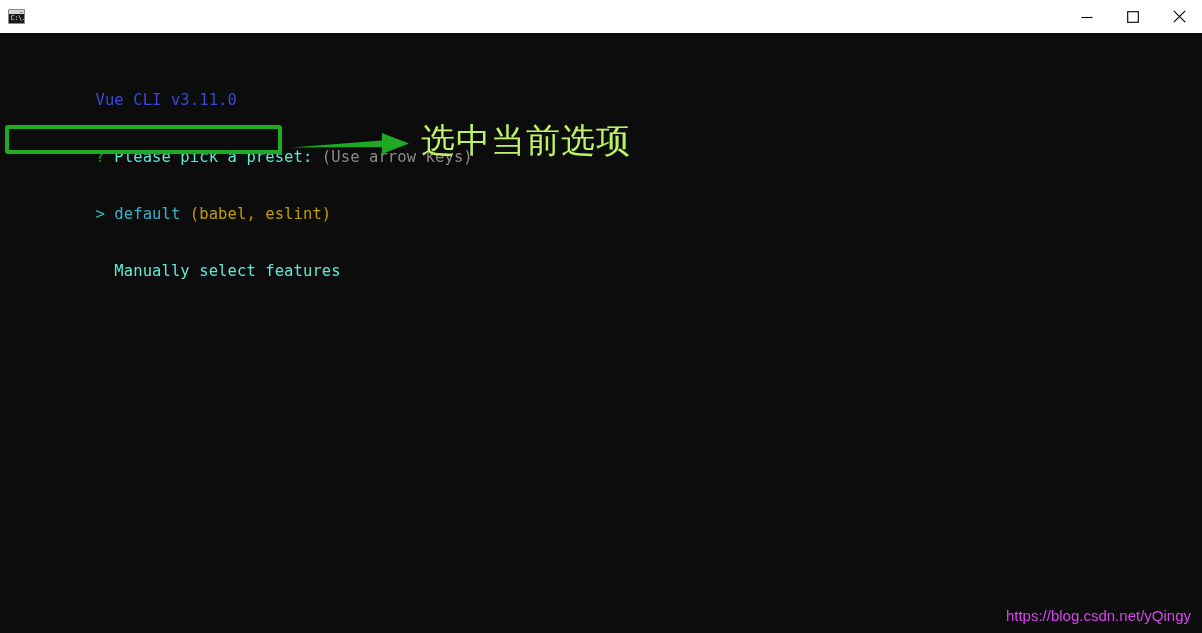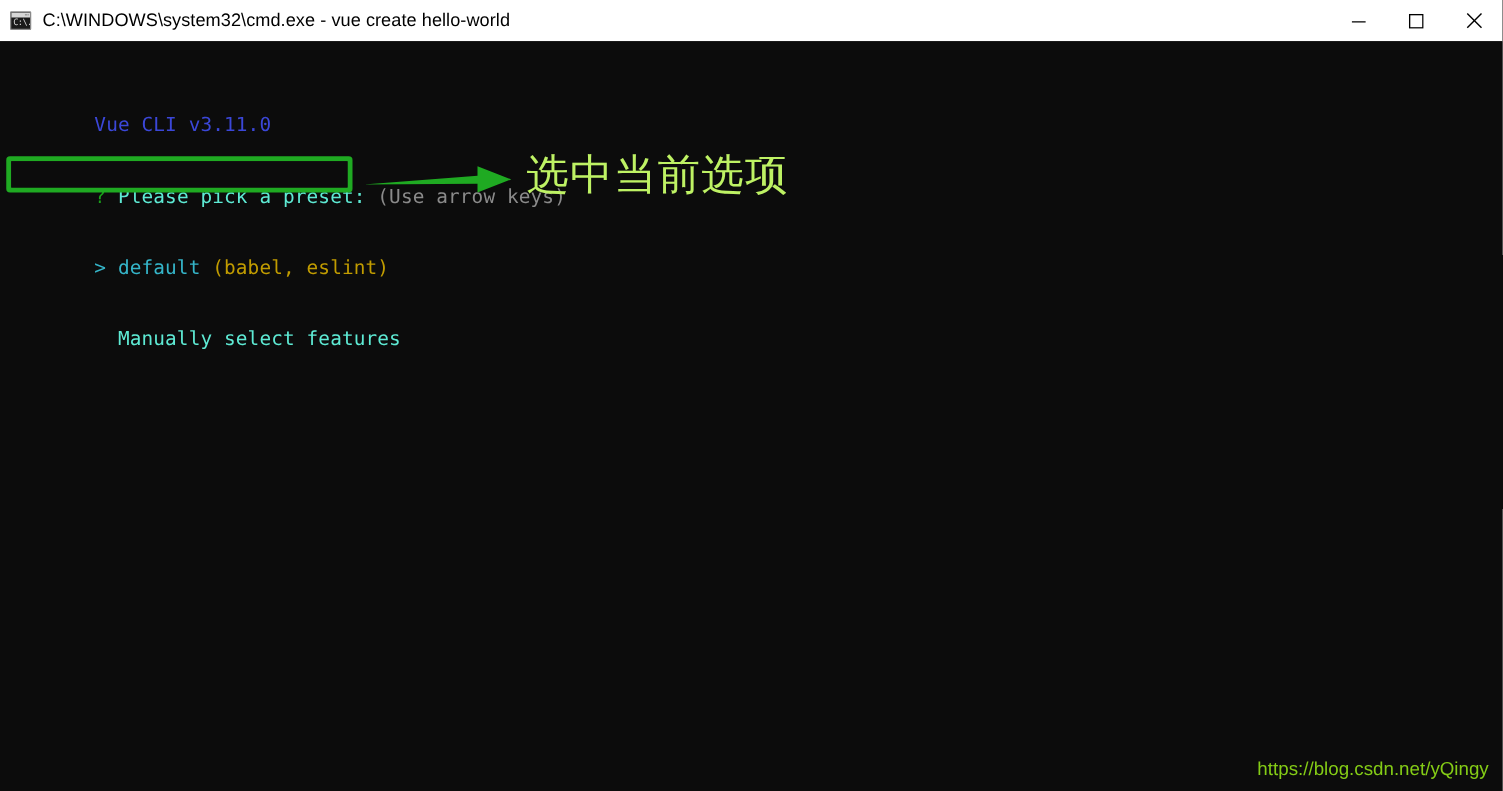--- a/index.html
+++ b/index.html
@@ -187,7 +187,6 @@
       <div class="dots">▪▪▪</div>
       <div class="prompt">C:\.</div>
     </div>
-    <div class="title-text">C:\WINDOWS\system32\cmd.exe - vue  create hello-world</div>
 
     <div class="winbtns">
       <div class="winbtn">

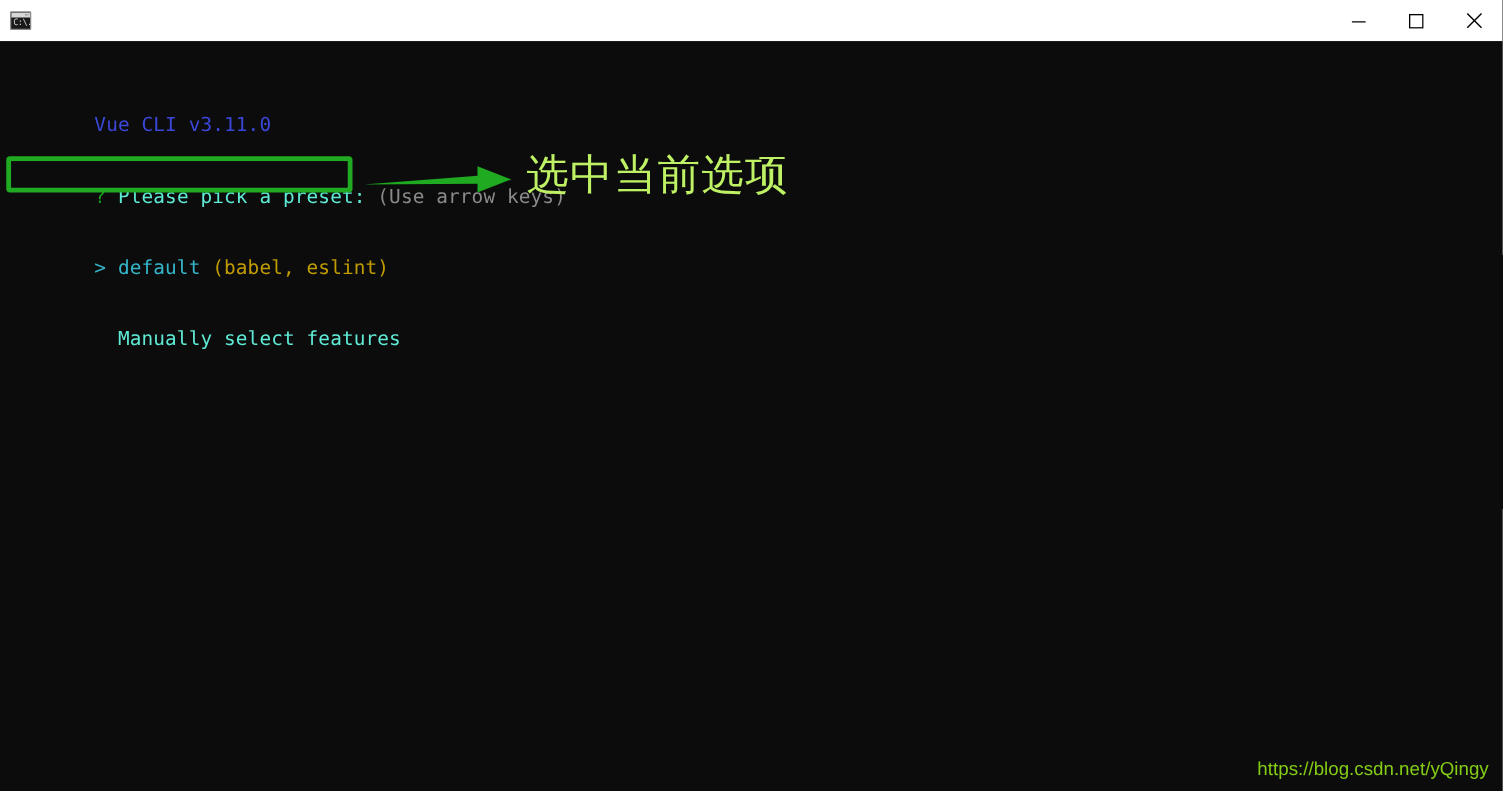--- a/index.html
+++ b/index.html
@@ -118,7 +118,7 @@
     white-space: pre;
     letter-spacing: 0.1px;
   }
-  .tline { height: 19px; }
+  .tline { height: 19px; padding-left: 20px; }
   .c-blue   { color: #3b47d8; }
   .c-green  { color: #19a31a; }
   .c-white  { color: #5eead4; }

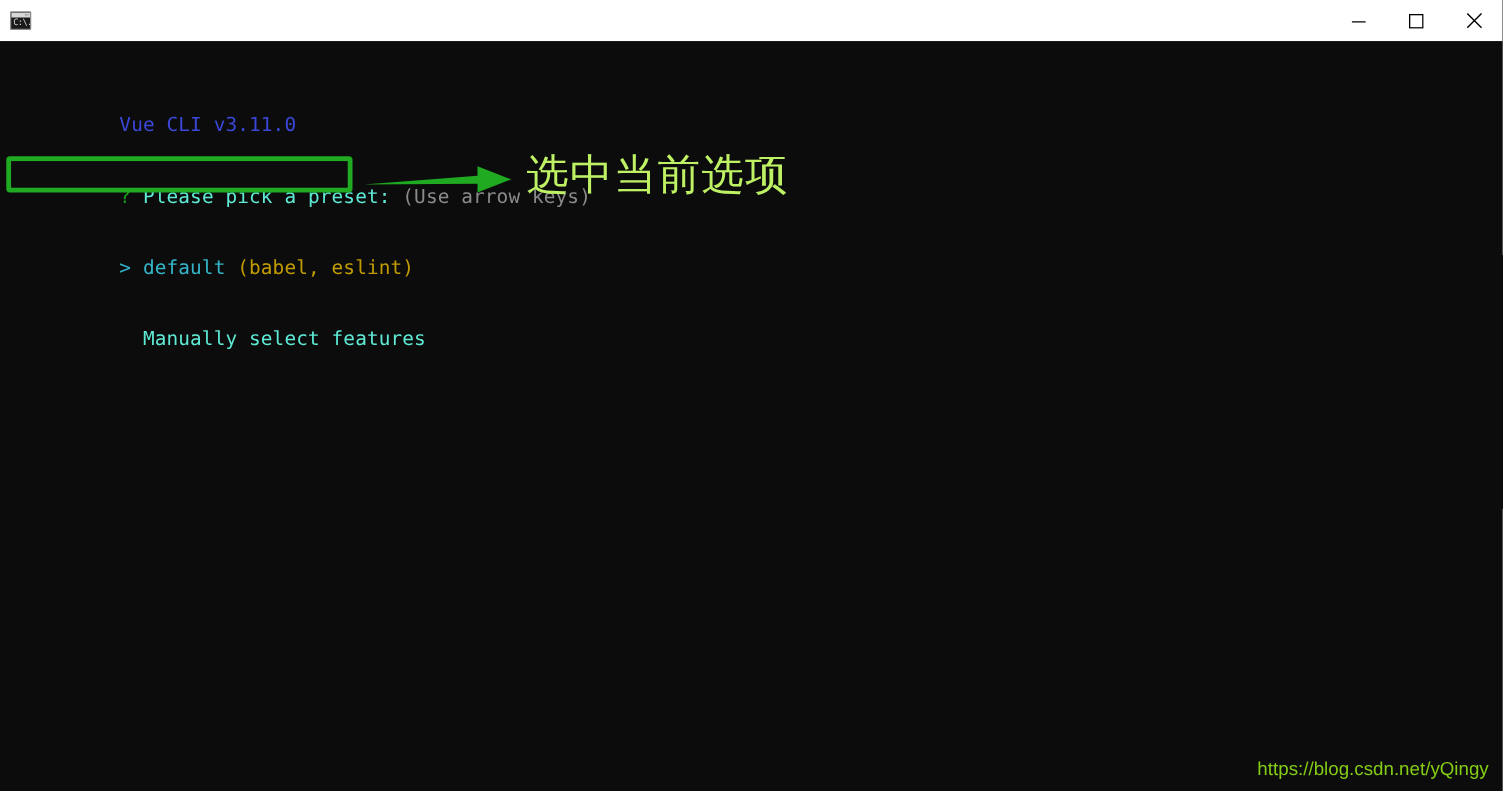--- a/index.html
+++ b/index.html
@@ -172,7 +172,7 @@
     bottom: 9px;
     font-family: "Liberation Sans", sans-serif;
     font-size: 15px;
-    color: #84cc16;
+    color: #d946ef;
     white-space: nowrap;
   }
 </style>

